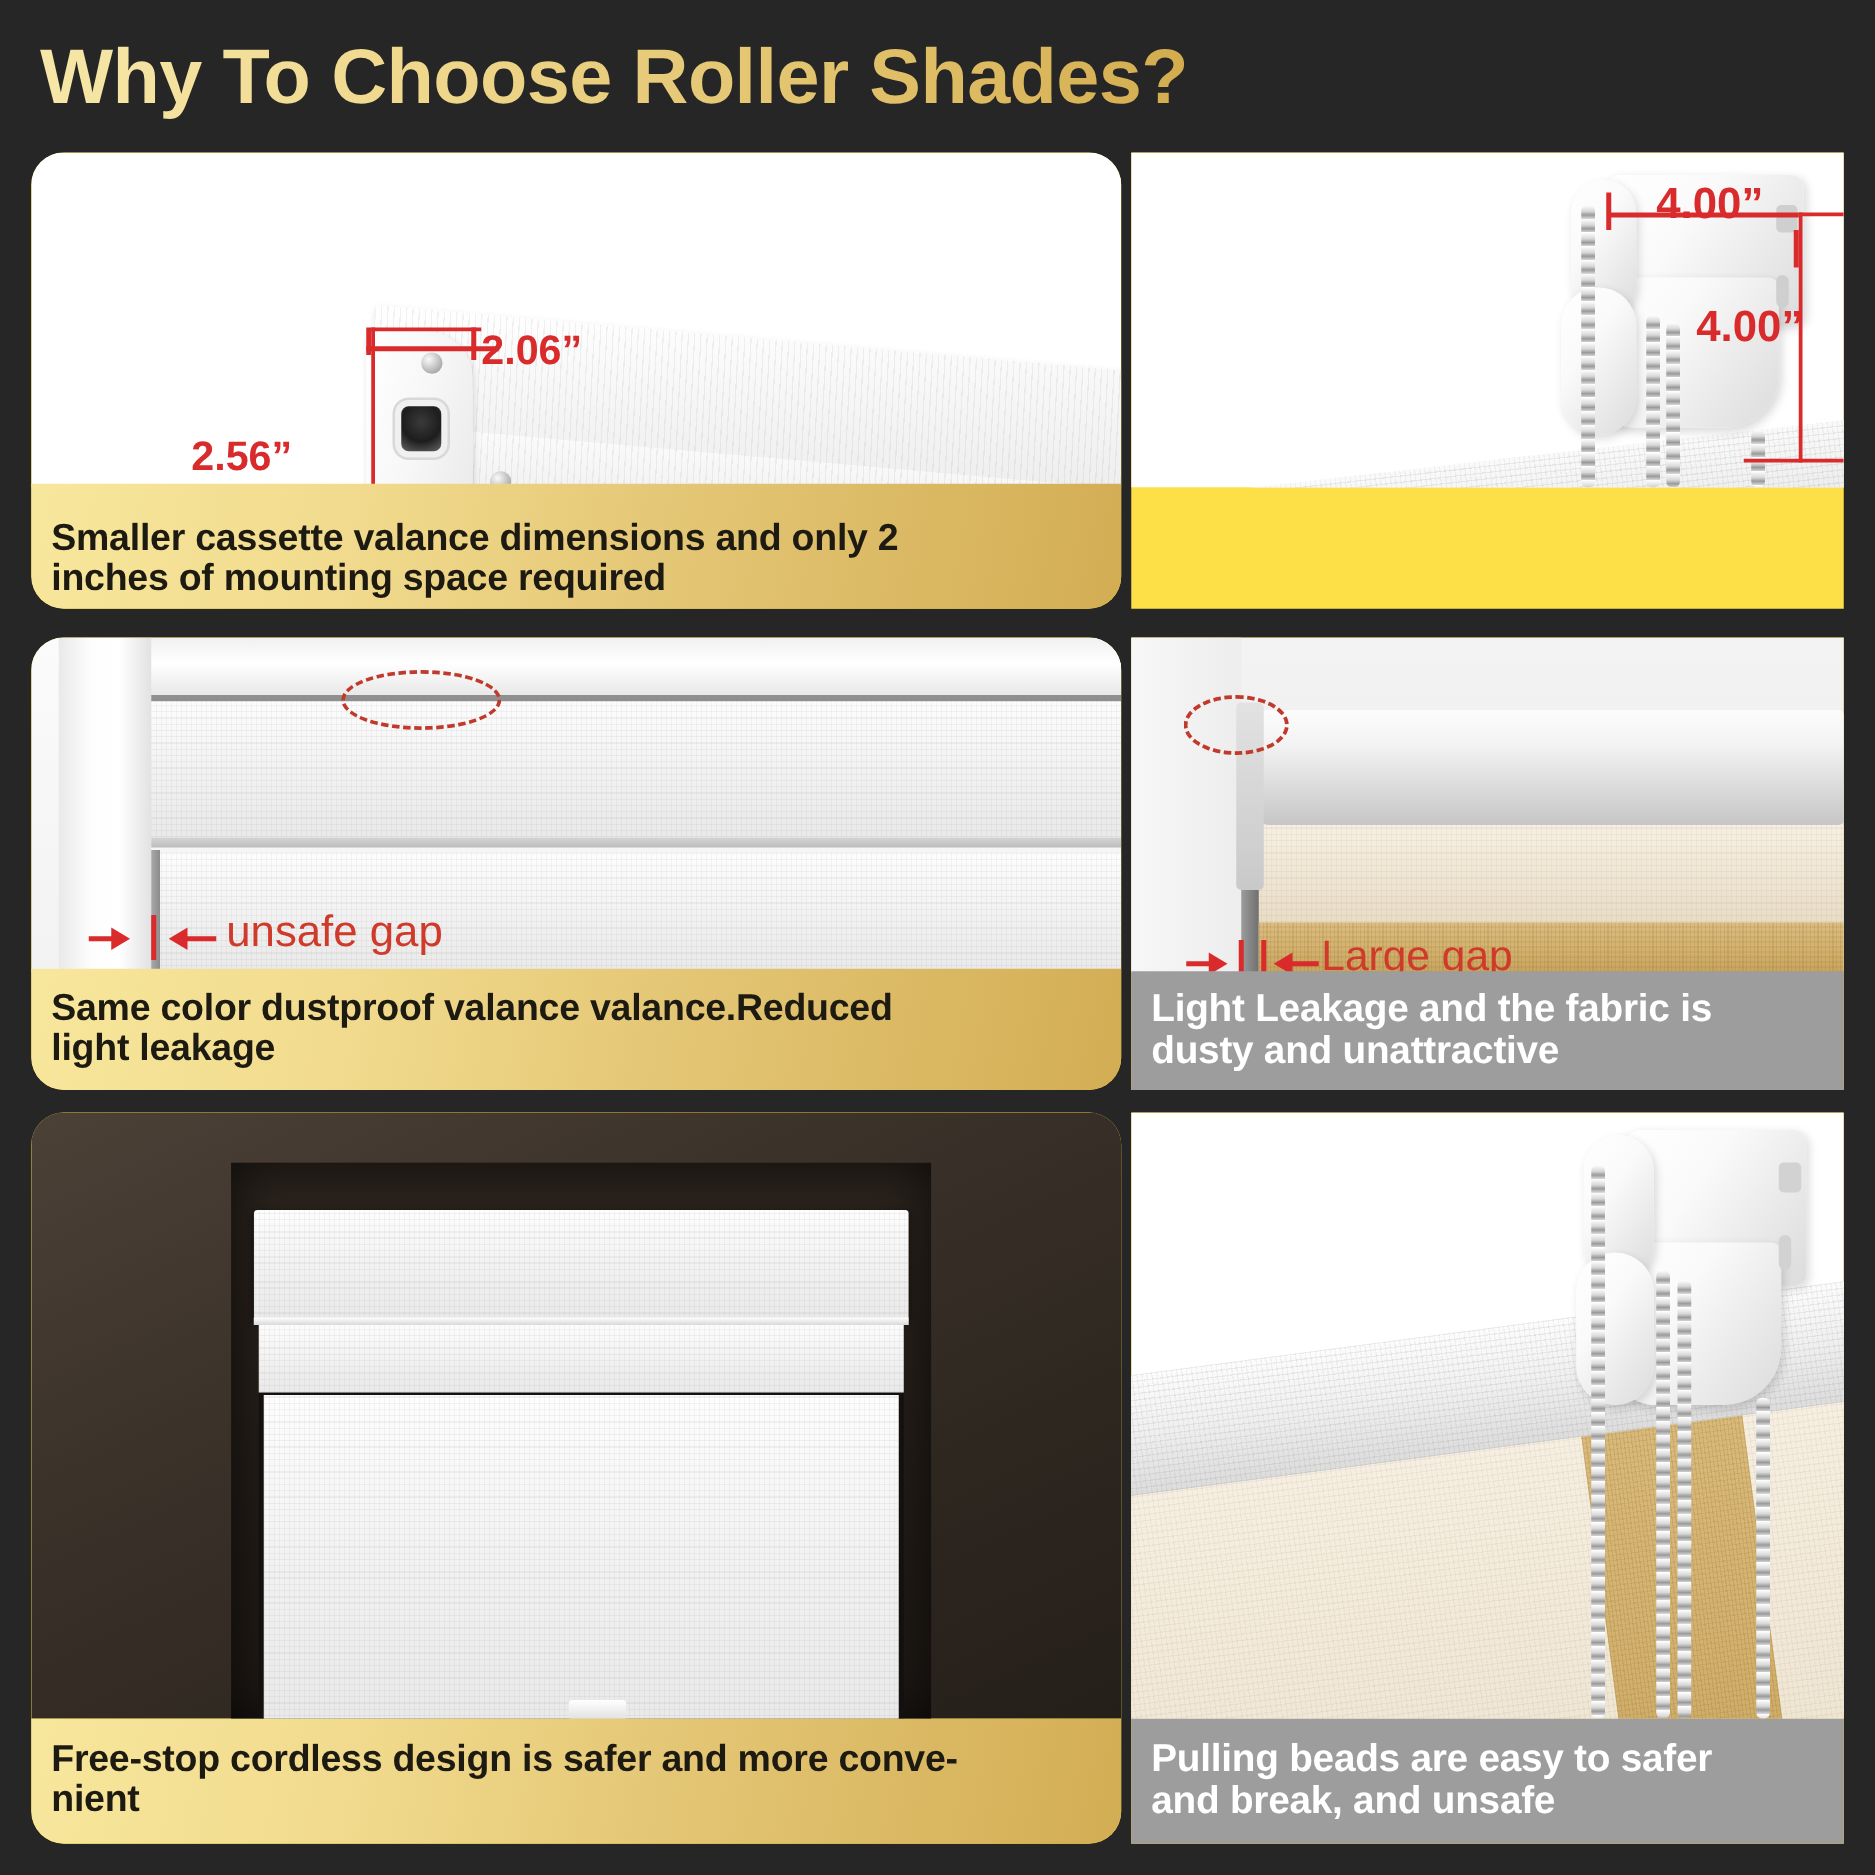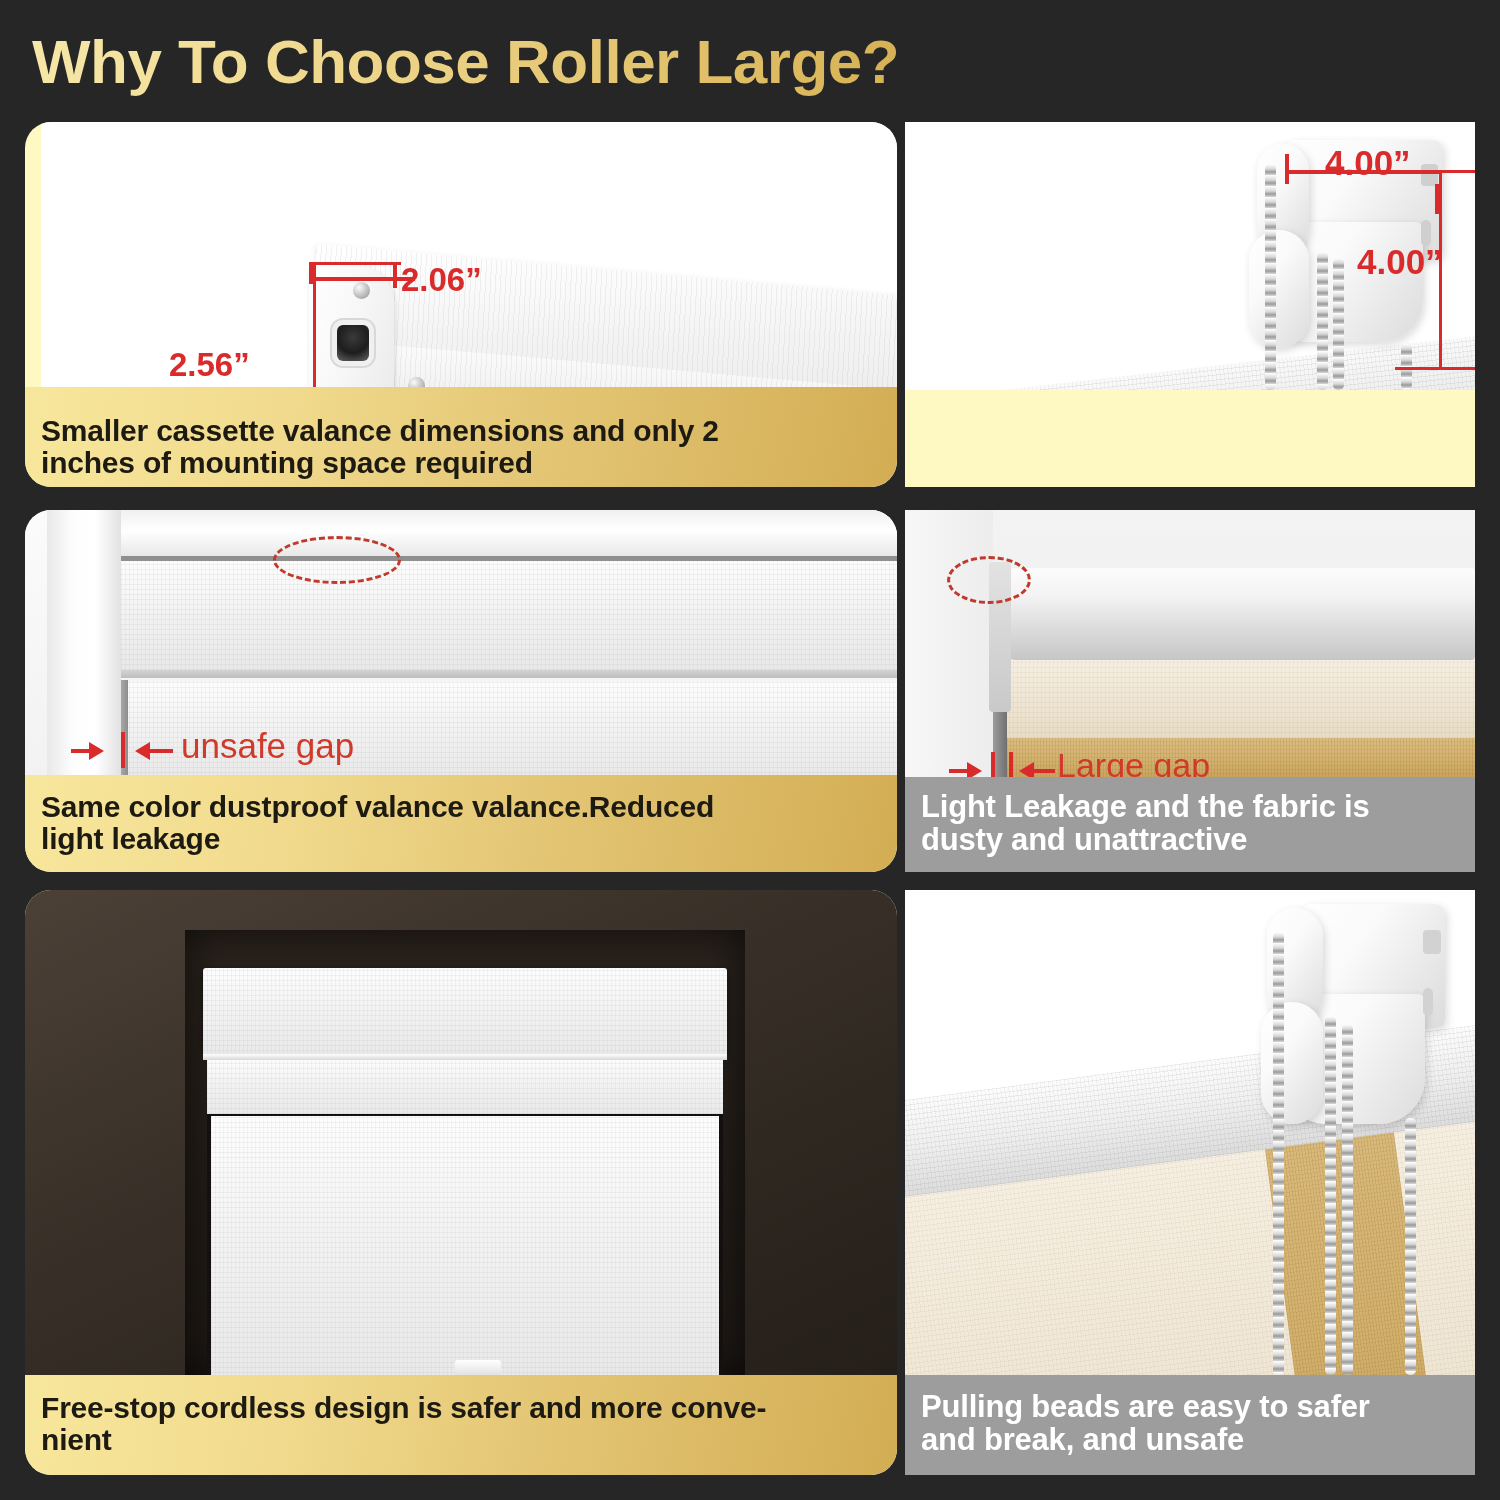--- a/index.html
+++ b/index.html
@@ -307,7 +307,7 @@
 
 <div class="page">
 
-  <div class="title">Why To Choose Roller Large?</div>
+  <div class="title">Why To Choose Roller Shades?</div>
 
   <div class="panel good" style="left:25px; top:122px; width:872px; height:365px;">
 

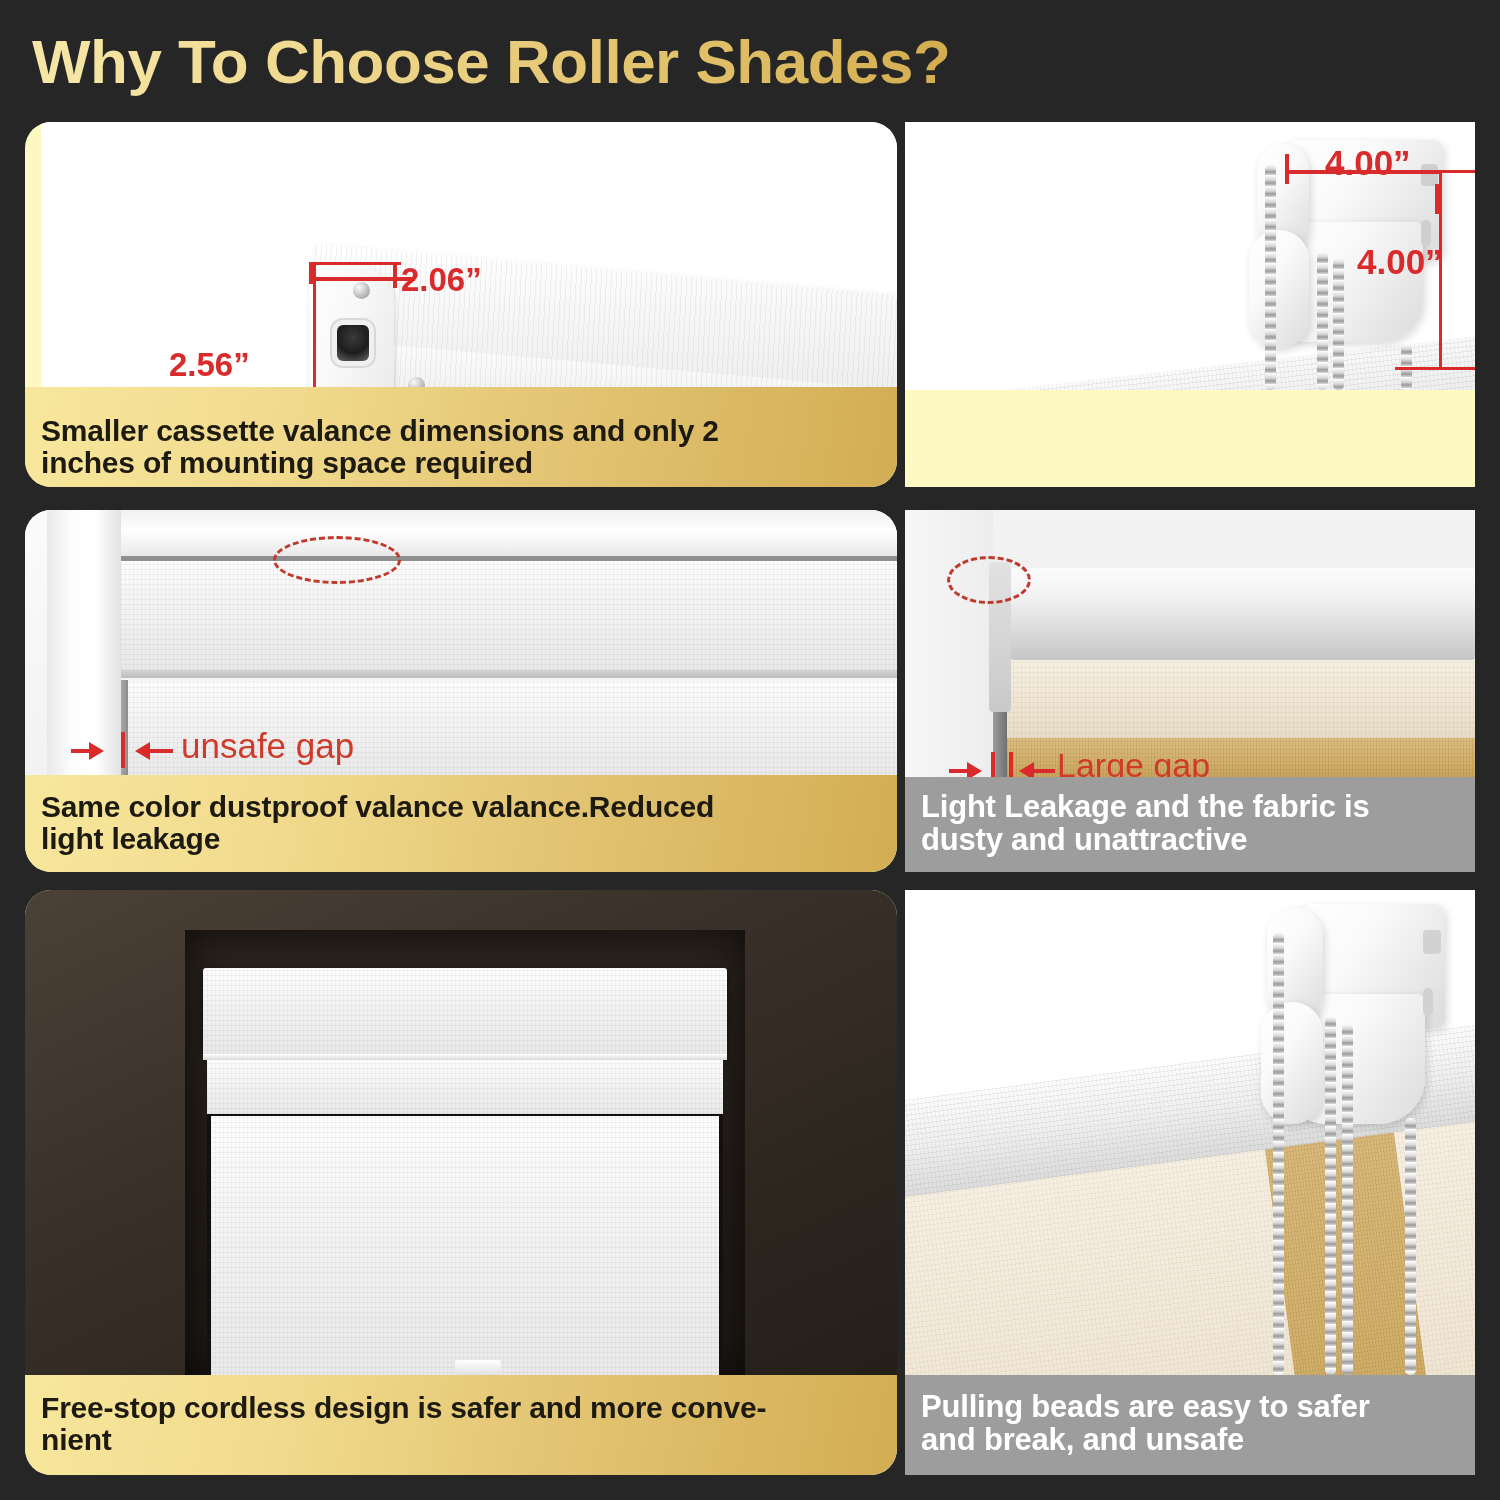--- a/index.html
+++ b/index.html
@@ -42,7 +42,7 @@
   .panel {
     position: absolute;
     overflow: hidden;
-    background: #fef9c3;
+    background: #fde047;
   }
   .panel.good { border-radius: 26px; }
   .panel.bad  { border-radius: 0; }

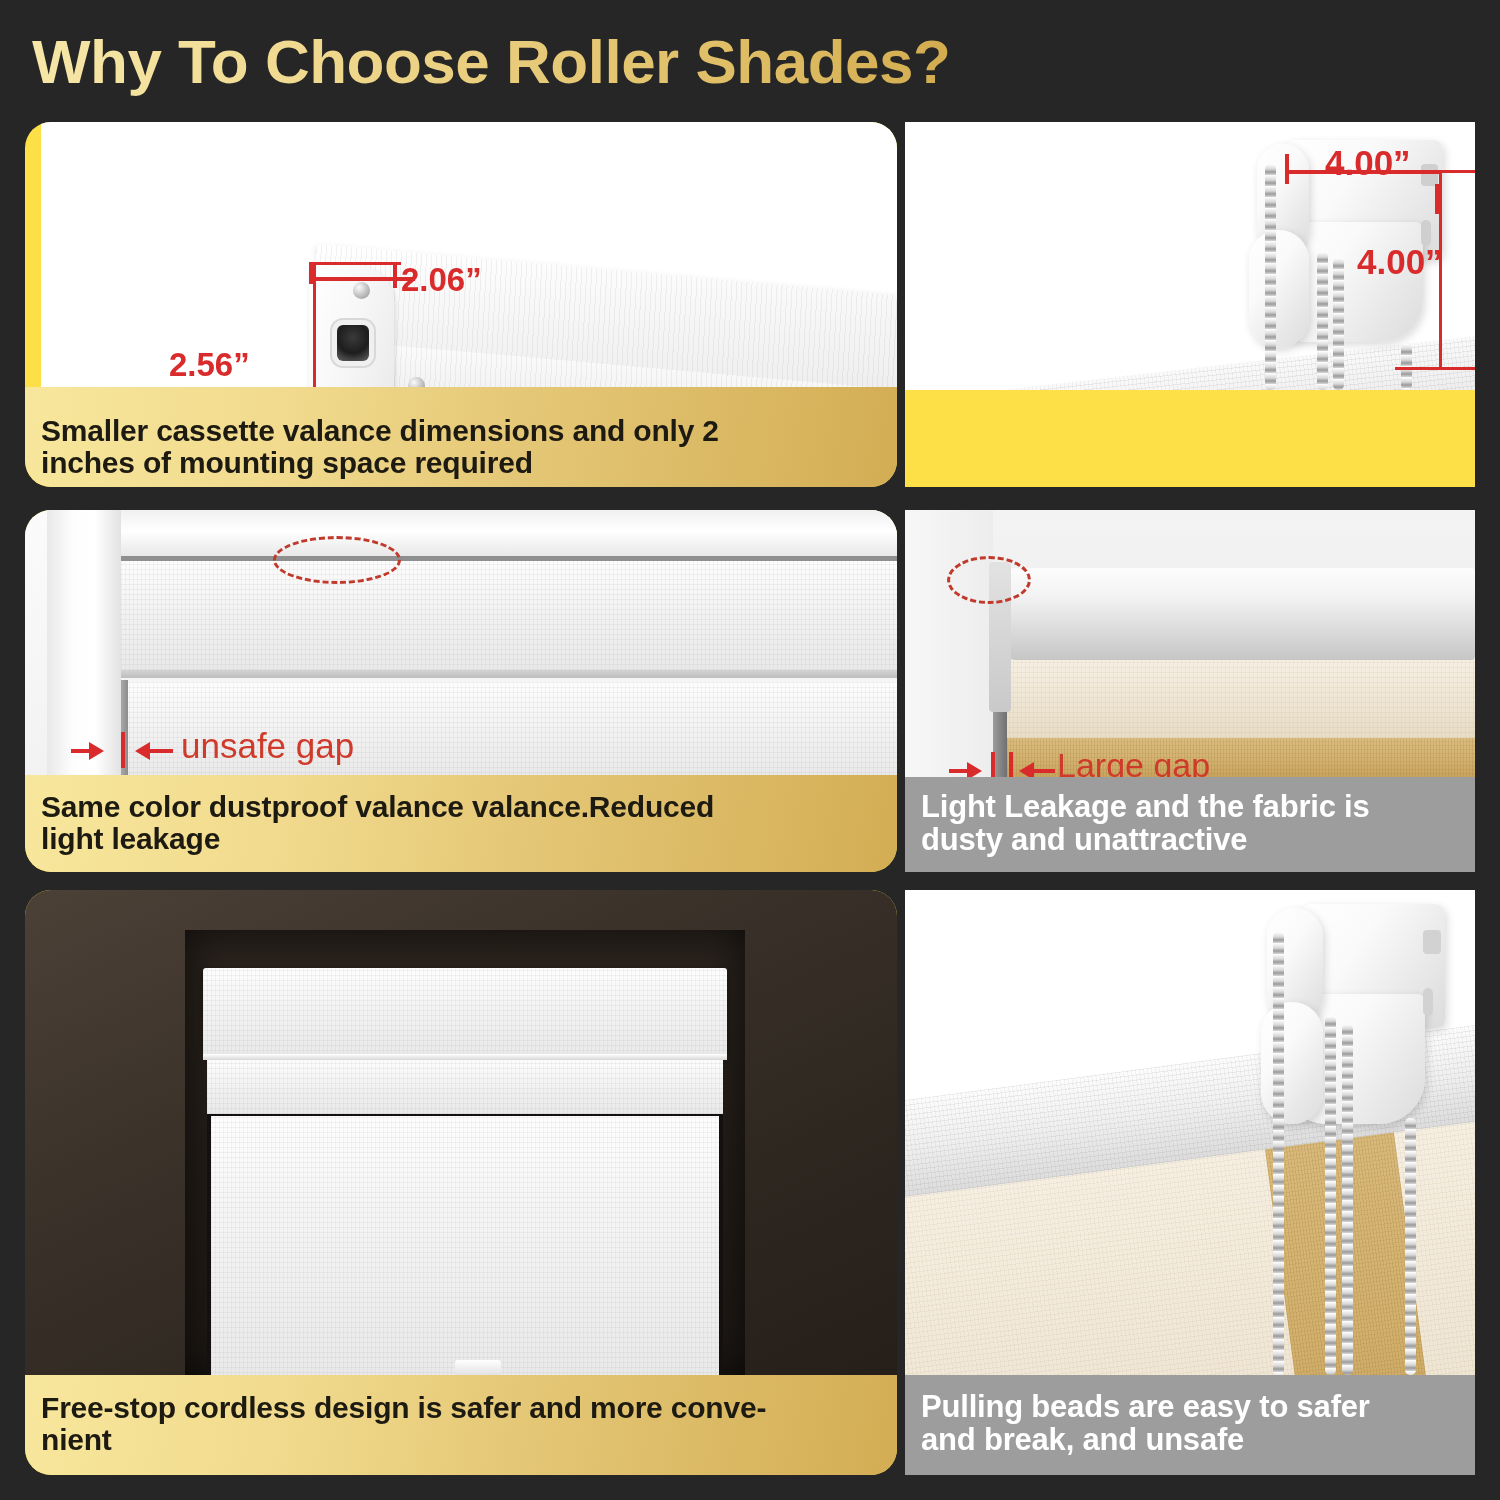--- a/index.html
+++ b/index.html
@@ -311,7 +311,7 @@
 
   <div class="panel good" style="left:25px; top:122px; width:872px; height:365px;">
 
-    <div class="photo" style="height:268px;margin-left:16px;">
+    <div class="photo" style="height:268px;">
       <div class="p1bg"></div>
       <div class="p1-body"></div>
       <div class="p1-body2"></div>

